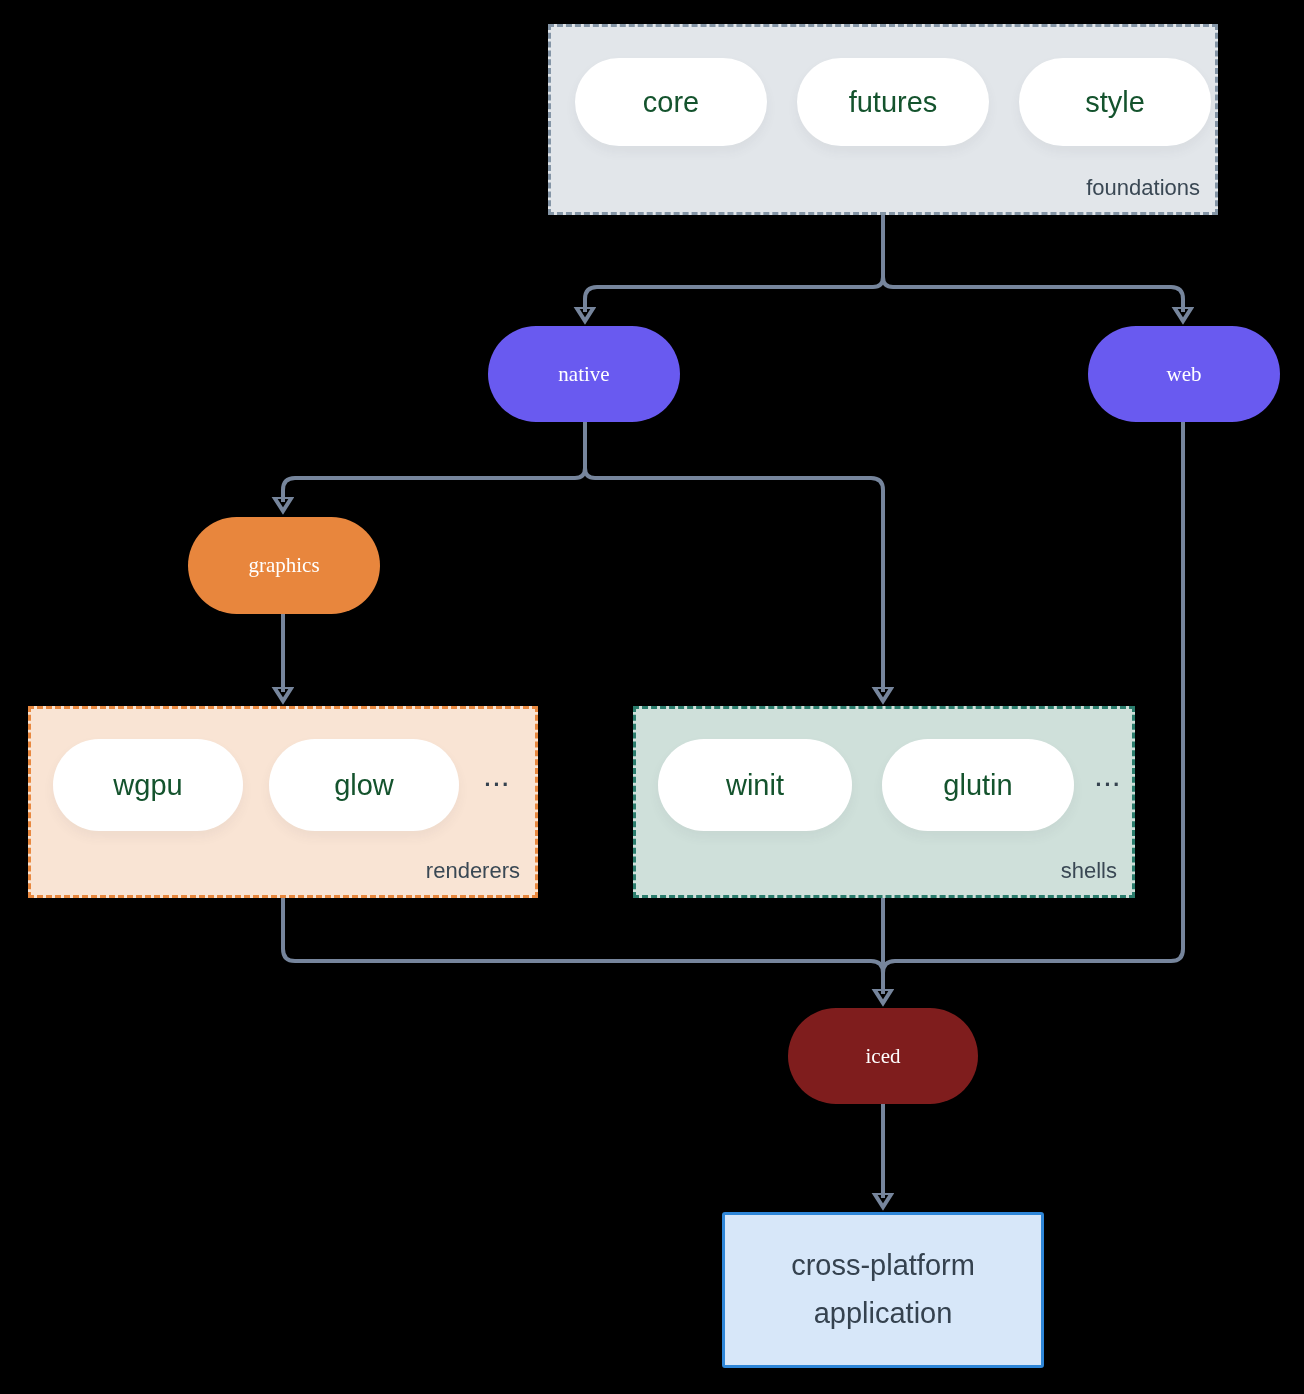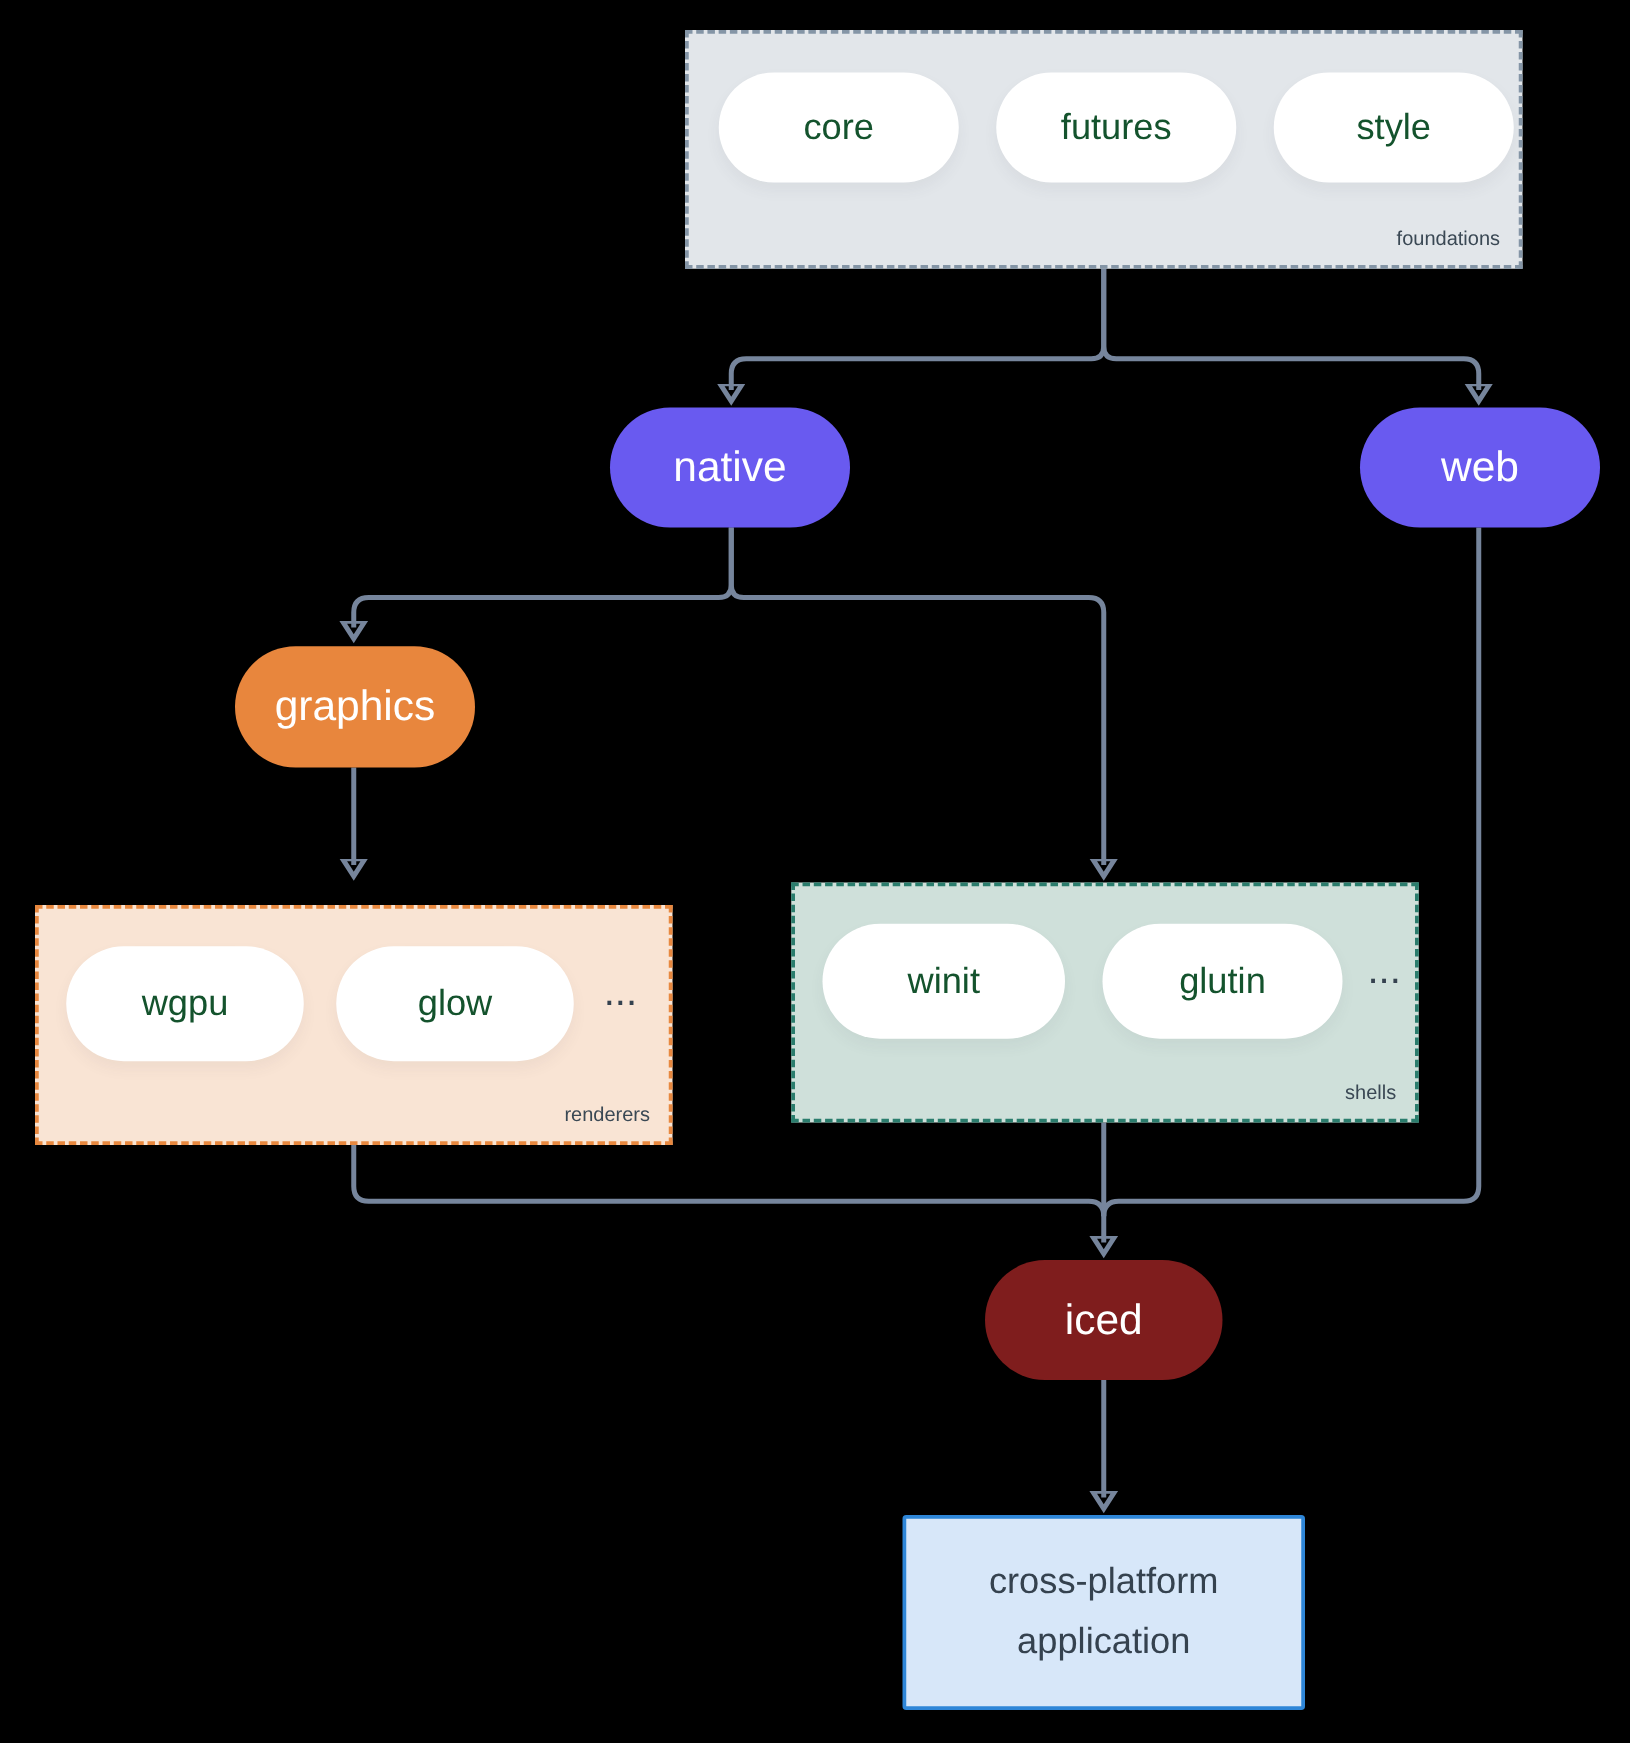--- a/index.html
+++ b/index.html
@@ -18,7 +18,7 @@
   }
   .group-label{
     position:absolute;right:15px;bottom:11px;
-    font-size:16px;color:#3a4854;
+    font-size:22px;color:#3a4854;
   }
   
   .pill{

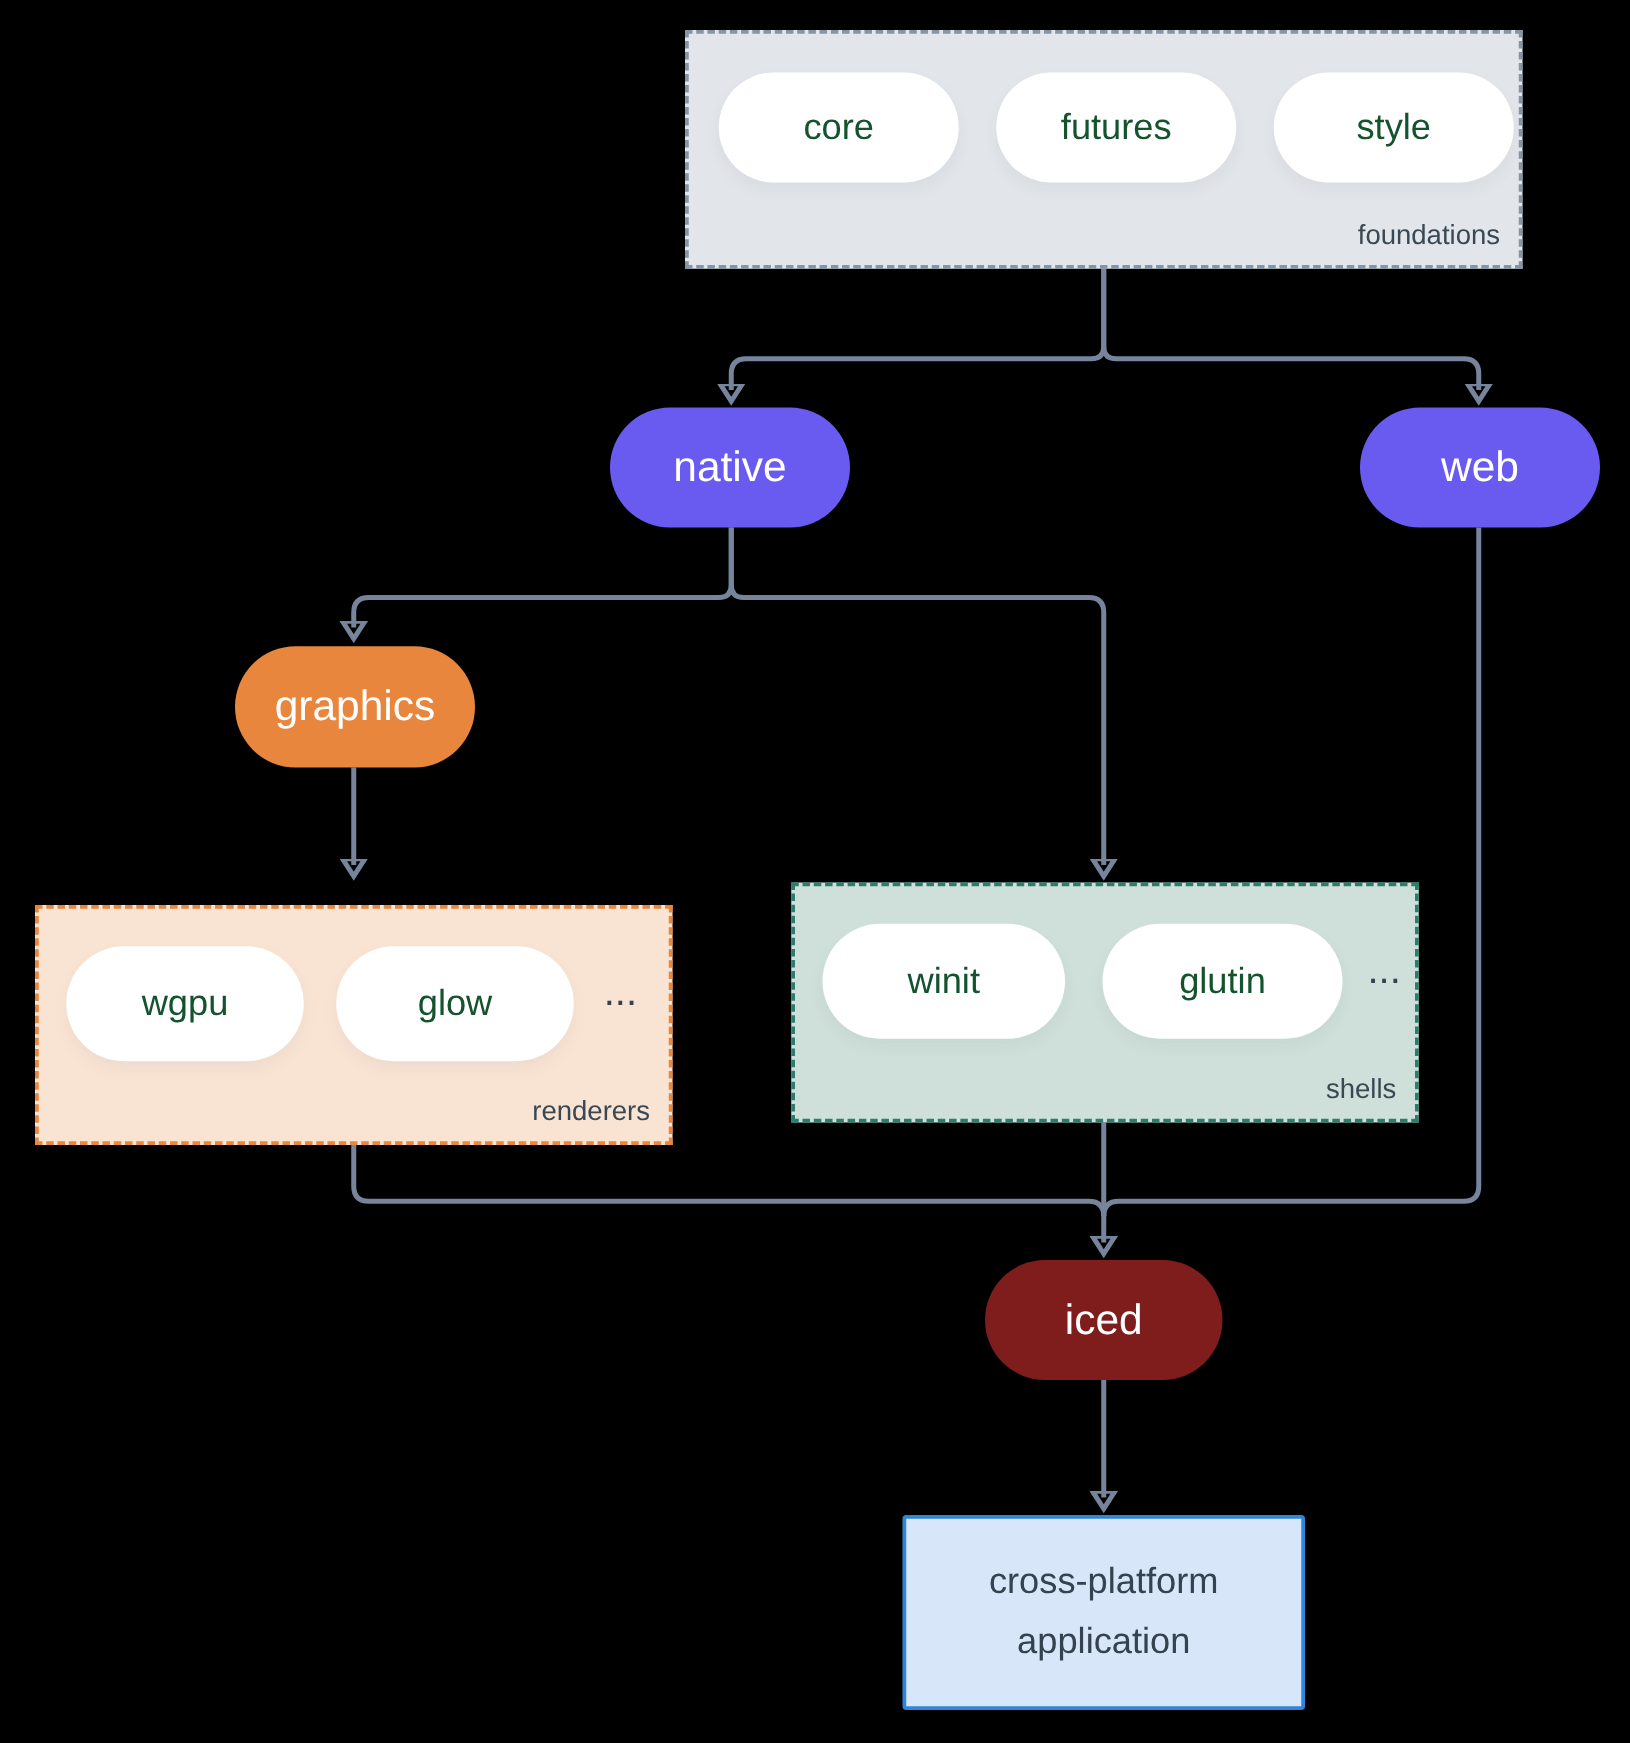--- a/index.html
+++ b/index.html
@@ -38,7 +38,7 @@
     position:absolute;
     border-radius:48px;
     display:flex;align-items:center;justify-content:center;
-    font-size:34px;color:#ffffff;
+    font-size:21px;color:#ffffff;font-family:Liberation Serif, serif;
   }
   
   .app-box{

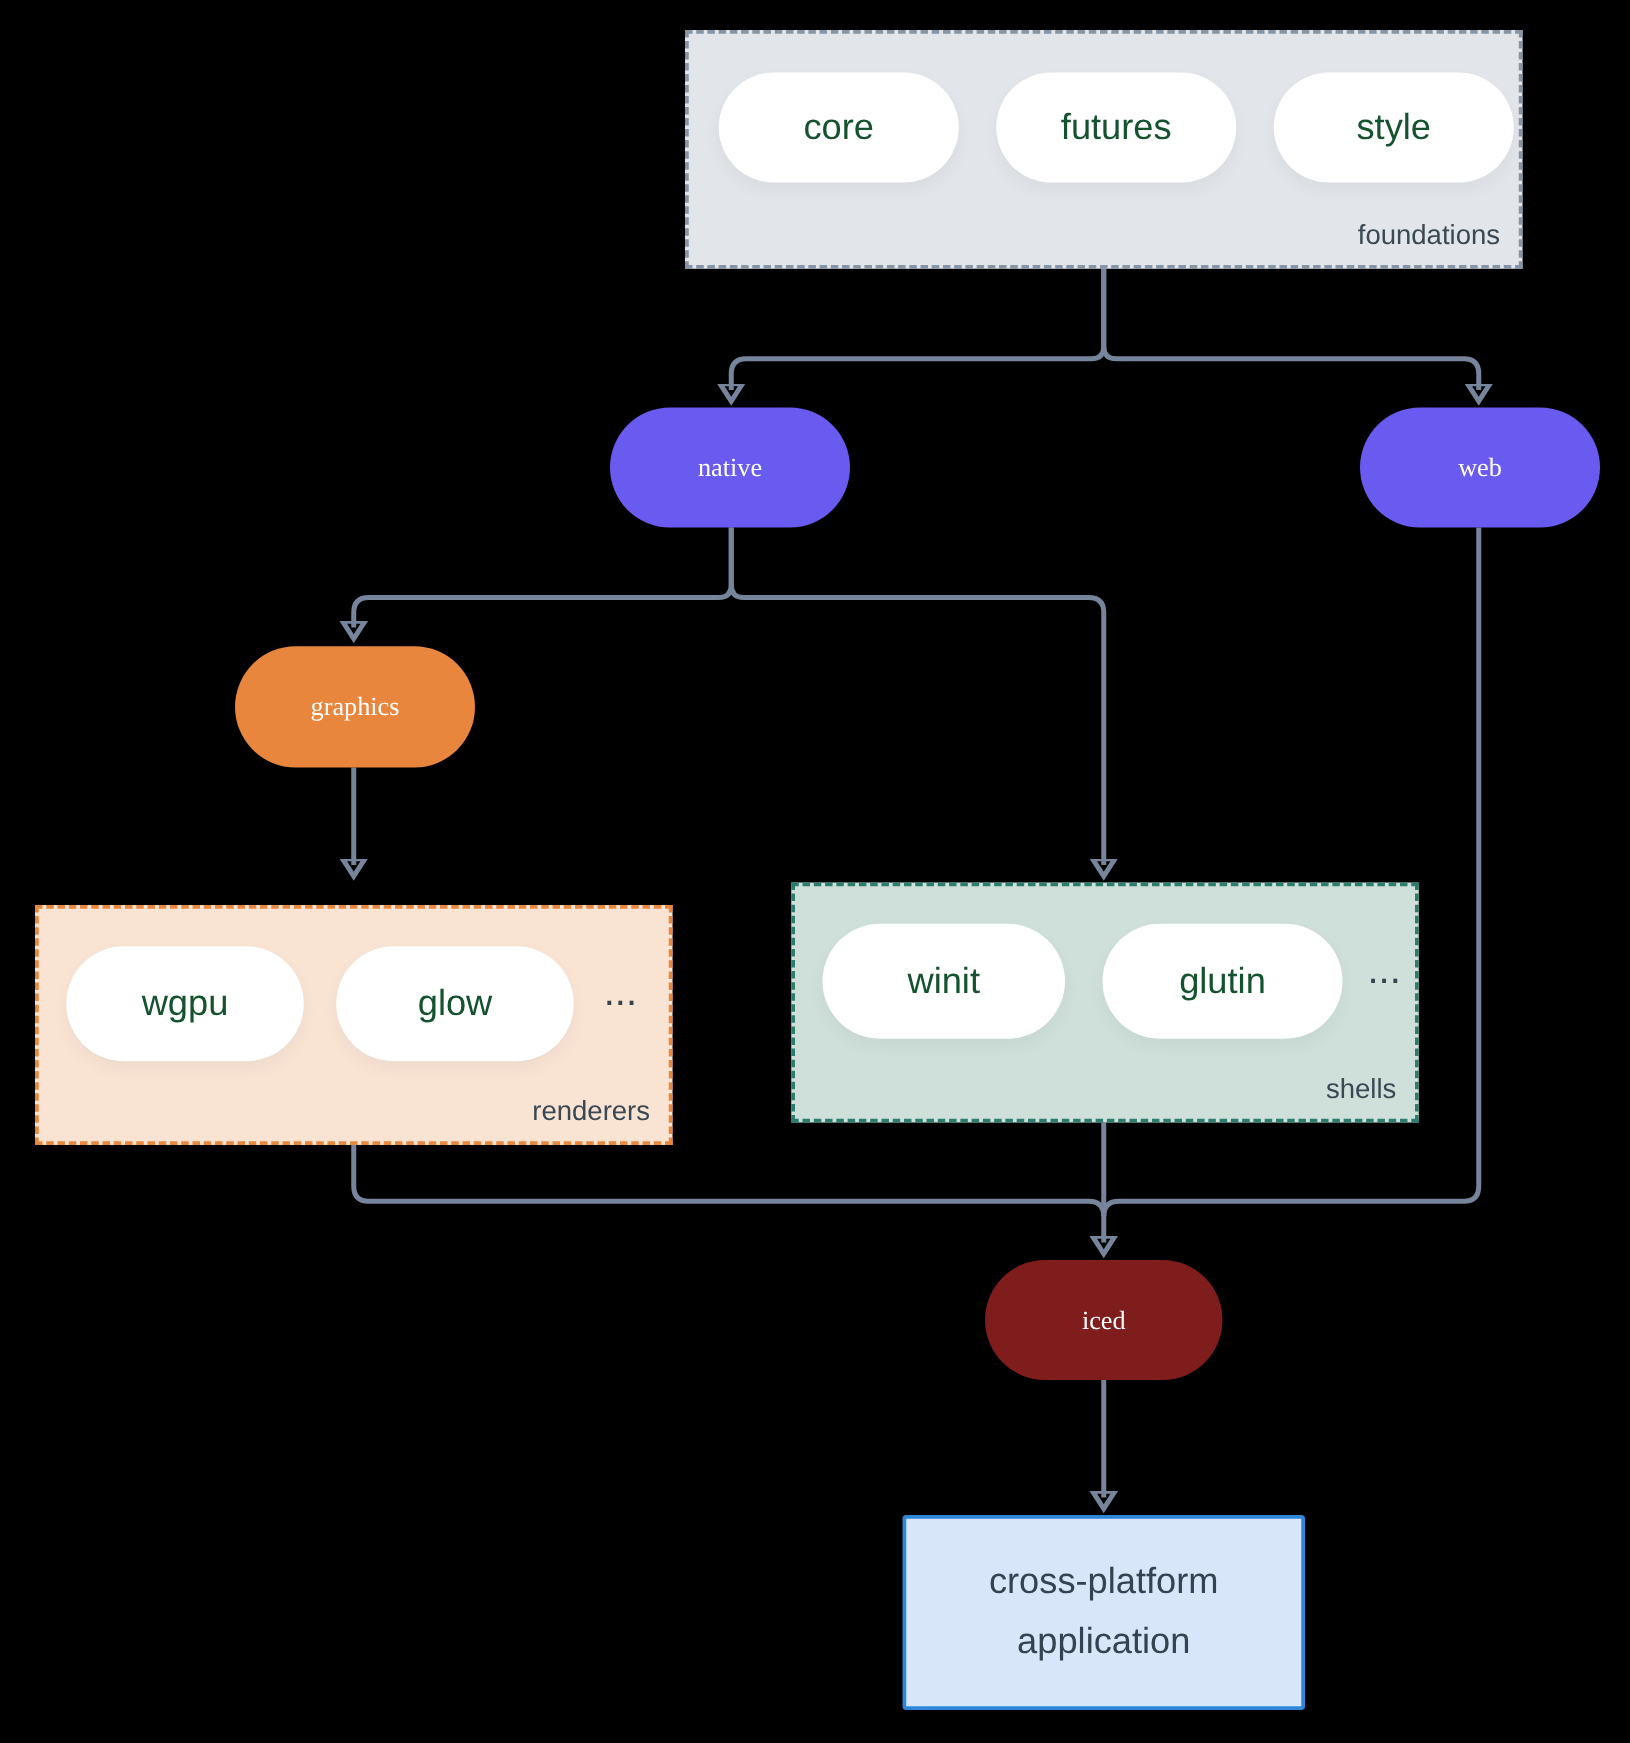--- a/index.html
+++ b/index.html
@@ -101,7 +101,7 @@
     <span>web</span>
   </div>
 
-  <div class="group" style="left:28px;top:706px;width:510px;height:192px;background:#f9e4d4;border-color:#e8883f;margin-top:18px;">
+  <div class="group" style="left:28px;top:706px;width:510px;height:192px;background:#f9e4d4;border-color:#e8883f;">
     <div class="pill" style="left:22px;top:30px;width:190px;height:92px;">
       <span>wgpu</span>
     </div>

